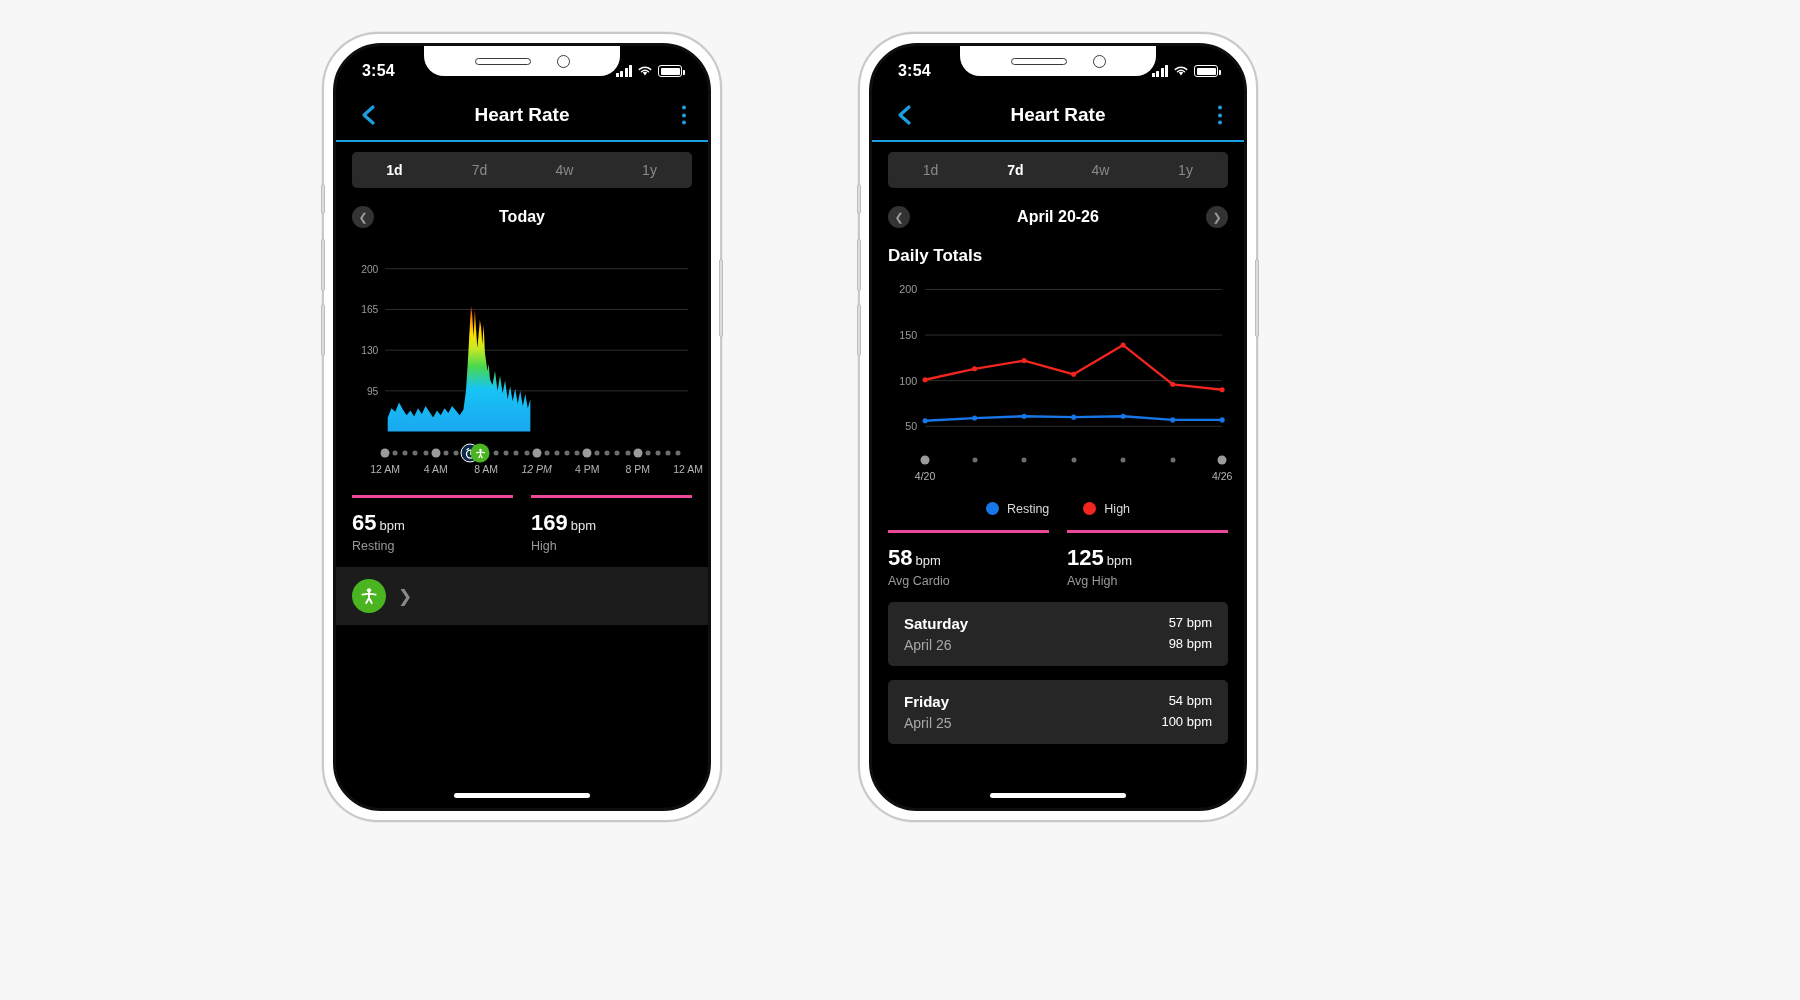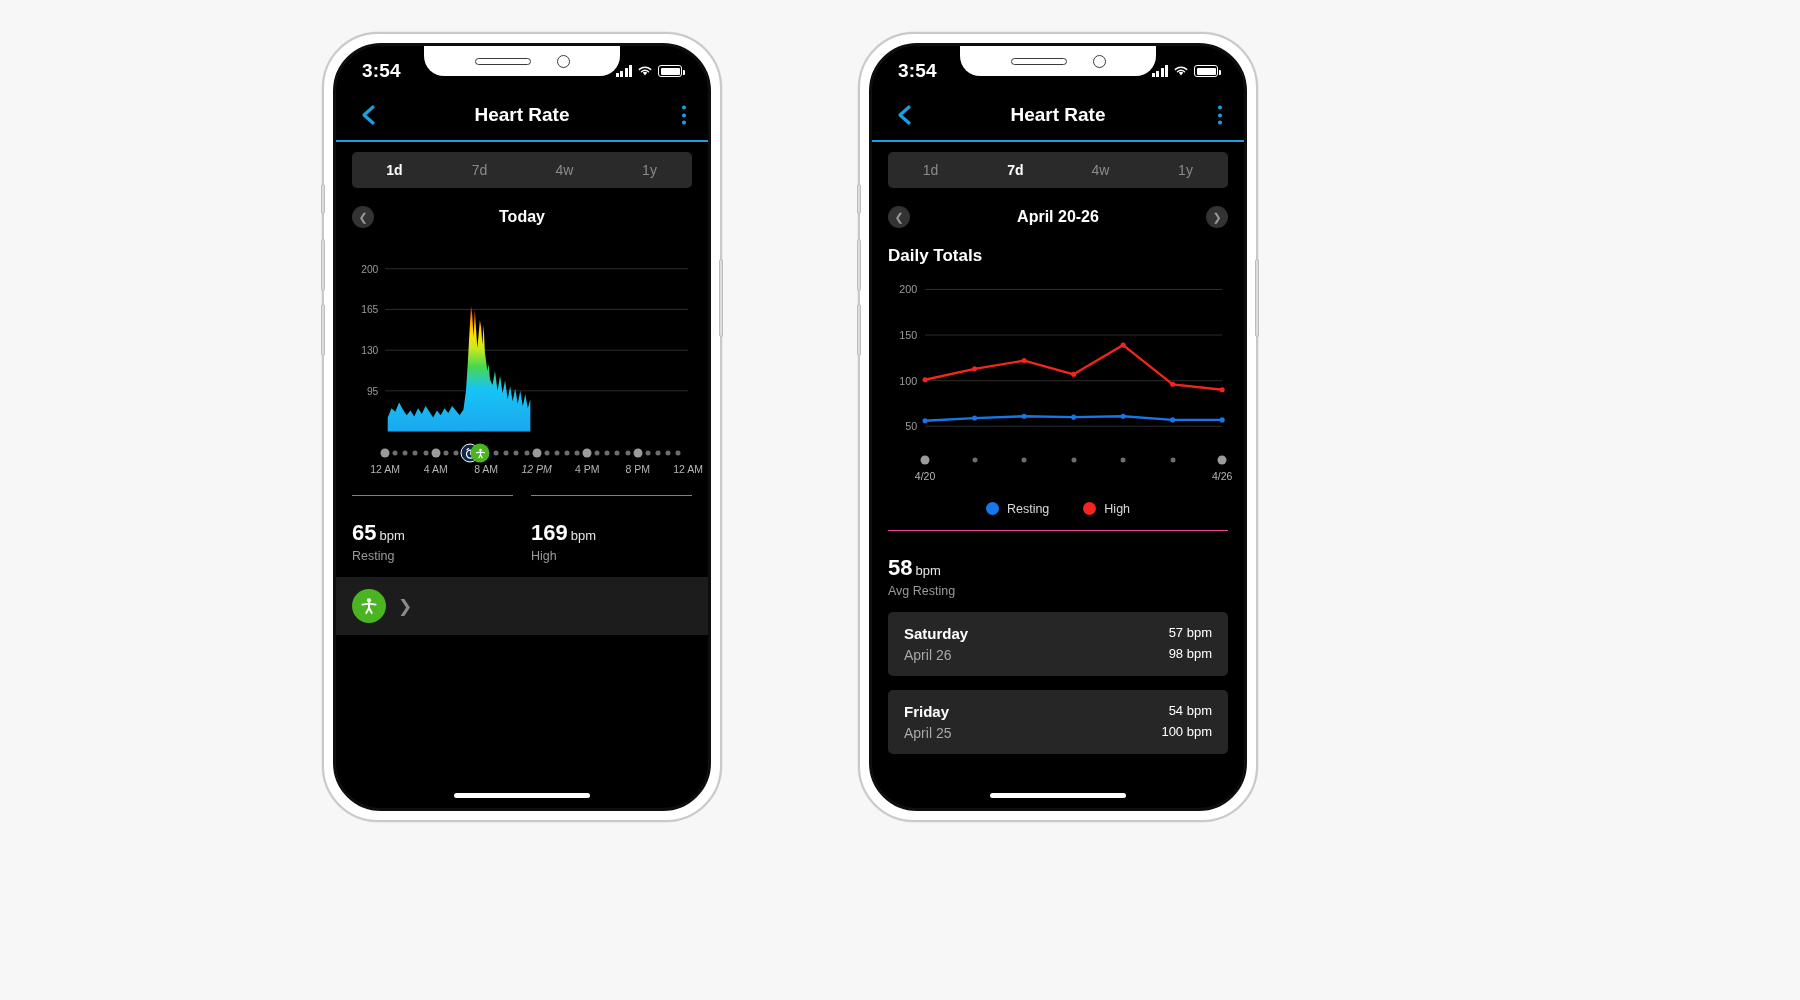--- a/index.html
+++ b/index.html
@@ -66,7 +66,7 @@
     display: flex; align-items: center; justify-content: space-between;
     padding: 0 26px 0 26px; color: #fff;
   }
-  .clock { font-size: 19px; font-weight: bold; letter-spacing: 0.2px; margin-top: 6px;}
+  .clock { font-size: 16px; font-weight: bold; letter-spacing: 0.2px; margin-top: 6px;}
   .status-right { display: flex; align-items: center; gap: 5px; margin-top: 6px;}
   .bars { display: flex; align-items: flex-end; gap: 1.5px; height: 12px; }
   .bars i { display: block; width: 3px; background: #fff; border-radius: 0.5px; }

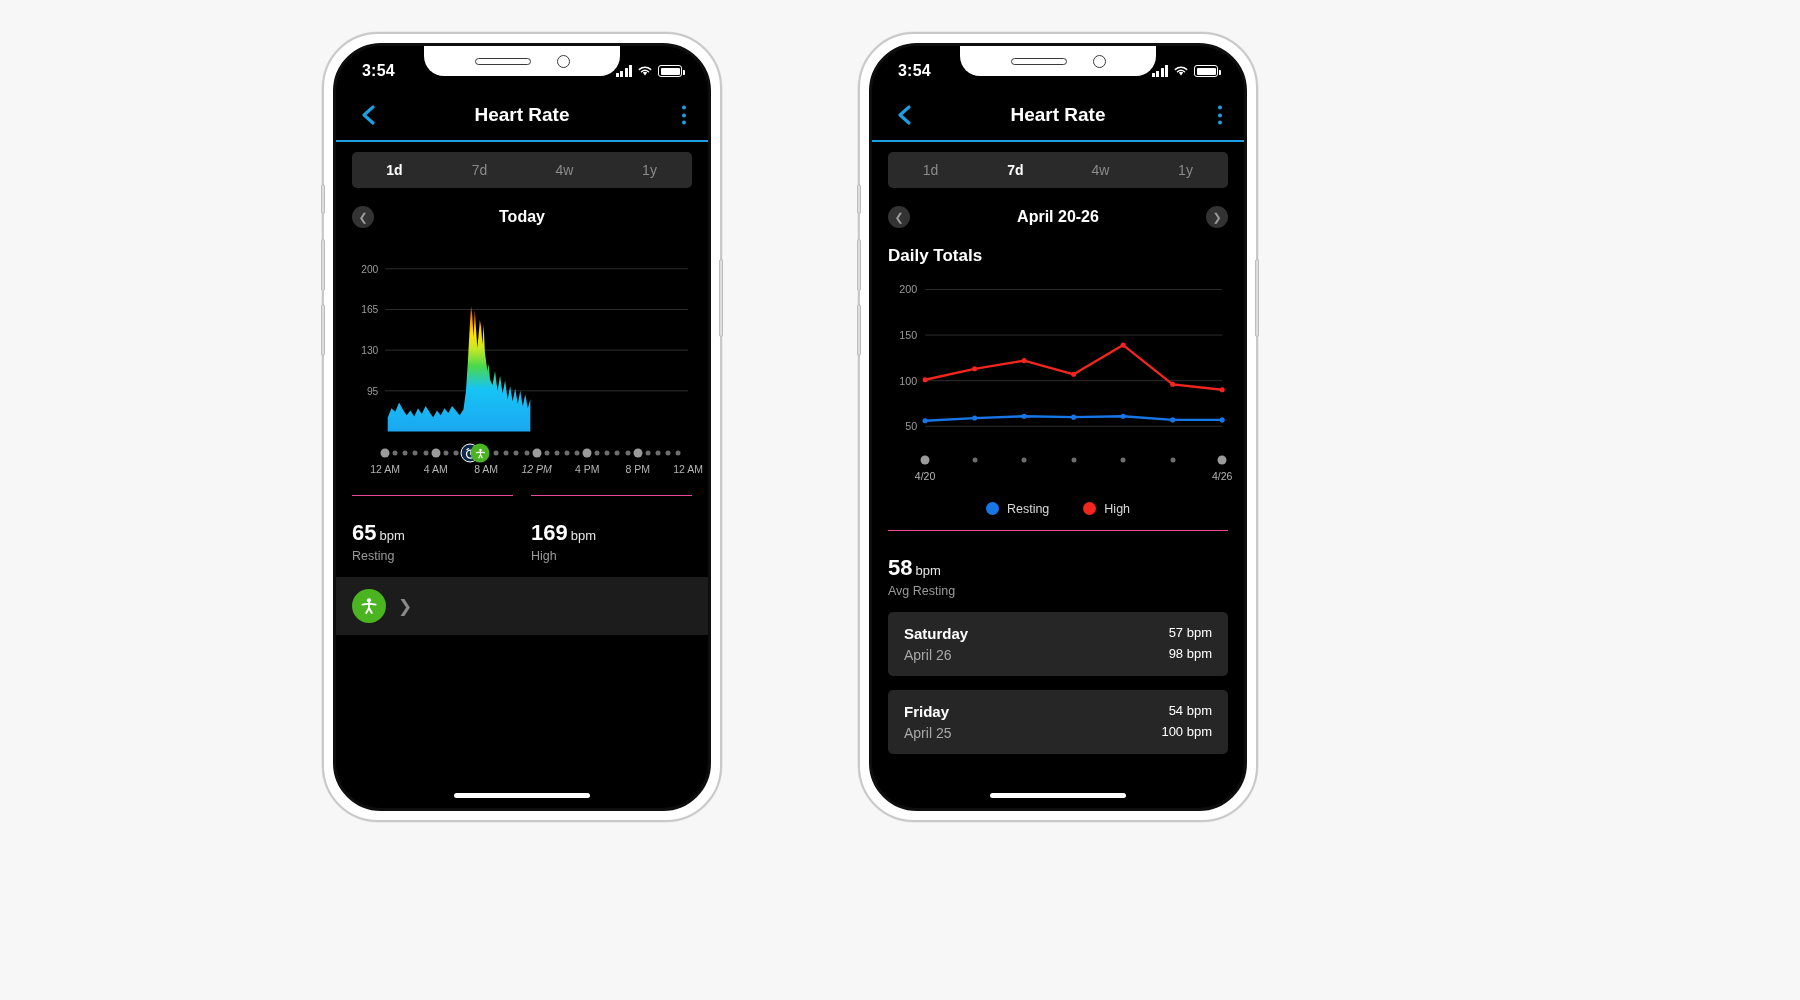--- a/index.html
+++ b/index.html
@@ -146,7 +146,7 @@
 
   
   .stats { display: flex; margin: 14px 16px 0 16px; }
-  .stat { flex: 1; border-top: 1px solid #ec4899; padding: 24px 0 0 0; }
+  .stat { flex: 1; border-top: 3px solid #ec4899; padding: 12px 0 0 0; }
   .stat + .stat { margin-left: 18px; }
   .stat-val { color: #fff; font-size: 22px; font-weight: bold; }
   .stat-val .unit { font-size: 13px; font-weight: normal; color: #e6e6e6; margin-left: 3px; }

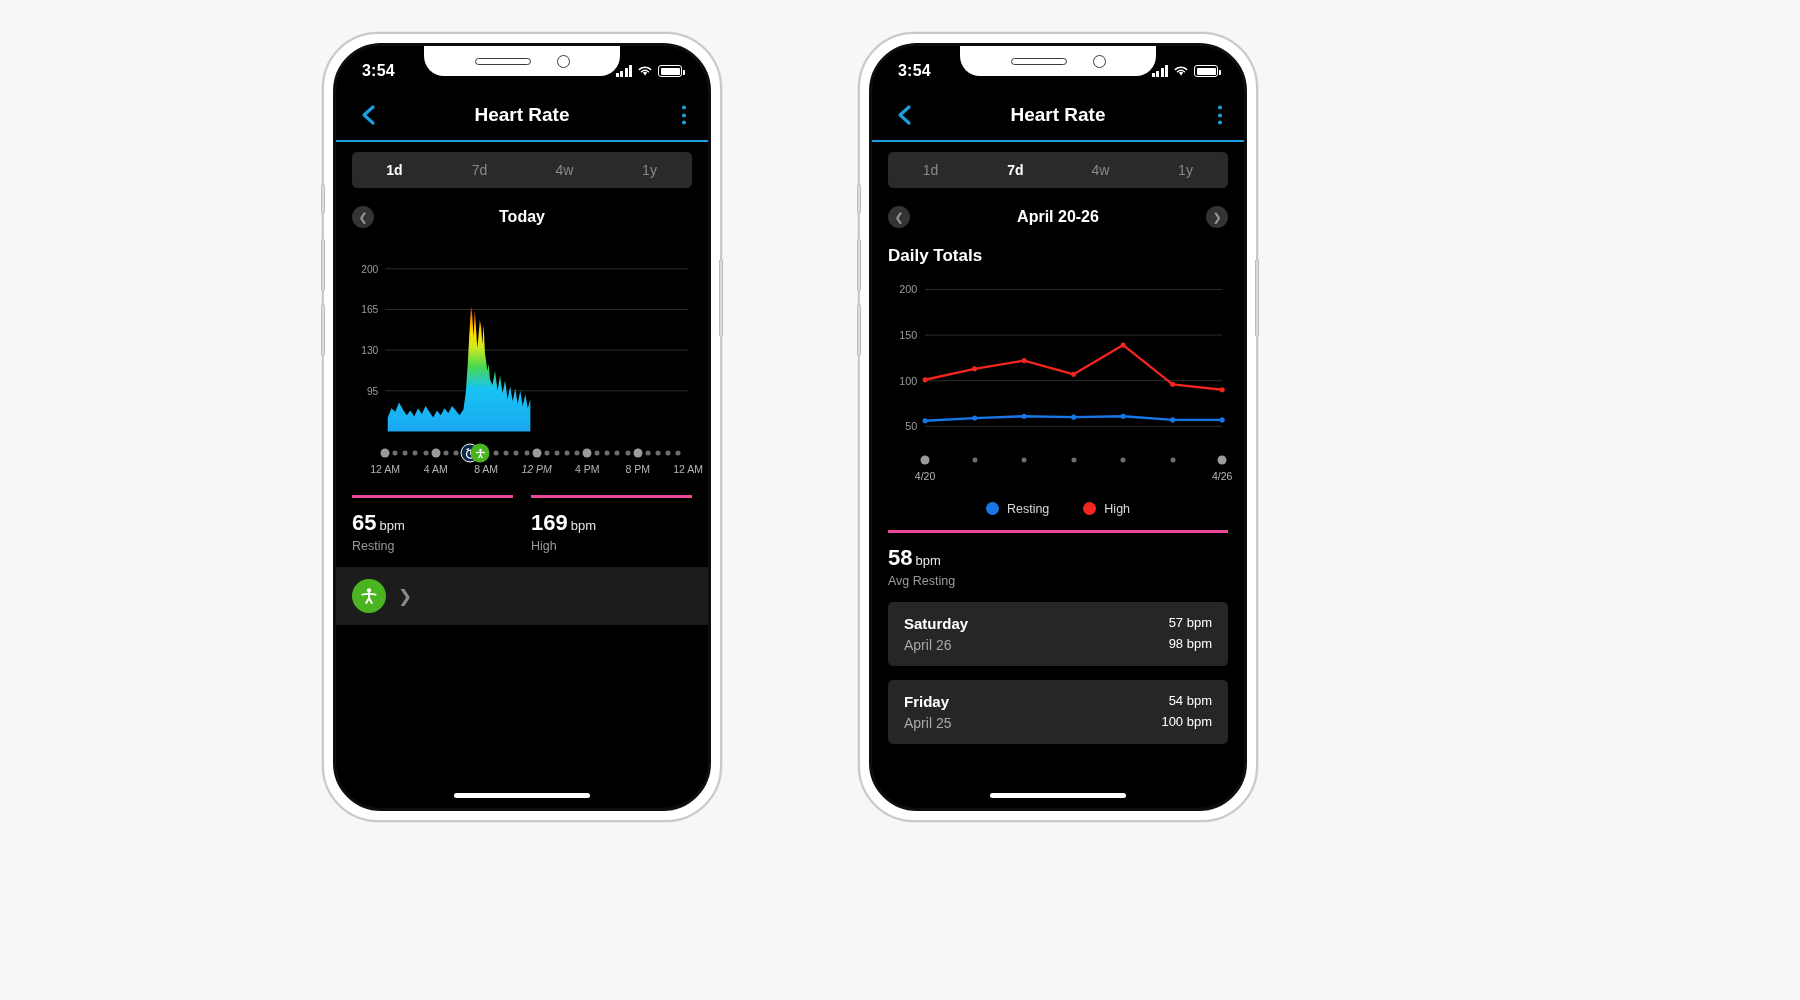--- a/index.html
+++ b/index.html
@@ -542,6 +542,10 @@
             <div class="stat-val"><span>58</span><span class="unit">bpm</span></div>
             <div class="stat-label">Avg Resting</div>
           </div>
+          <div class="stat">
+            <div class="stat-val"><span>125</span><span class="unit">bpm</span></div>
+            <div class="stat-label">Avg High</div>
+          </div>
         </div>
 
         <div class="day-card">

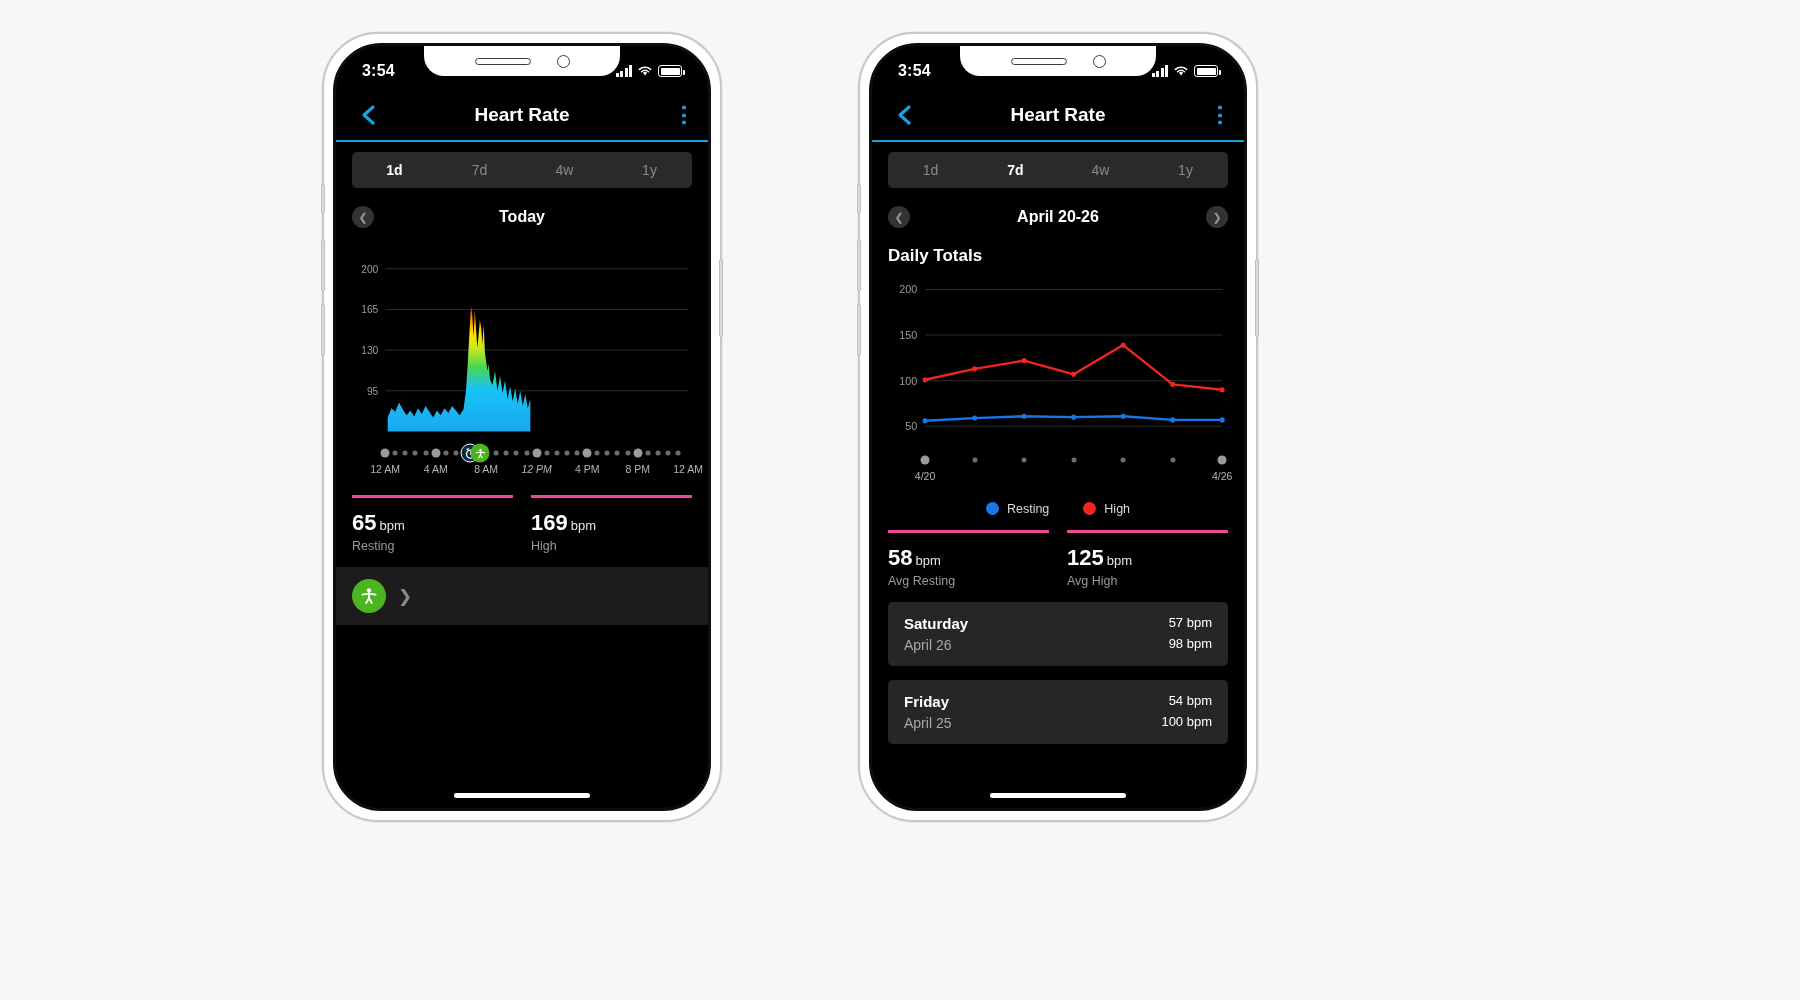--- a/index.html
+++ b/index.html
@@ -540,7 +540,7 @@
         <div class="stats">
           <div class="stat">
             <div class="stat-val"><span>58</span><span class="unit">bpm</span></div>
-            <div class="stat-label">Avg Resting</div>
+            <div class="stat-label">Avg Cardio</div>
           </div>
           <div class="stat">
             <div class="stat-val"><span>125</span><span class="unit">bpm</span></div>

